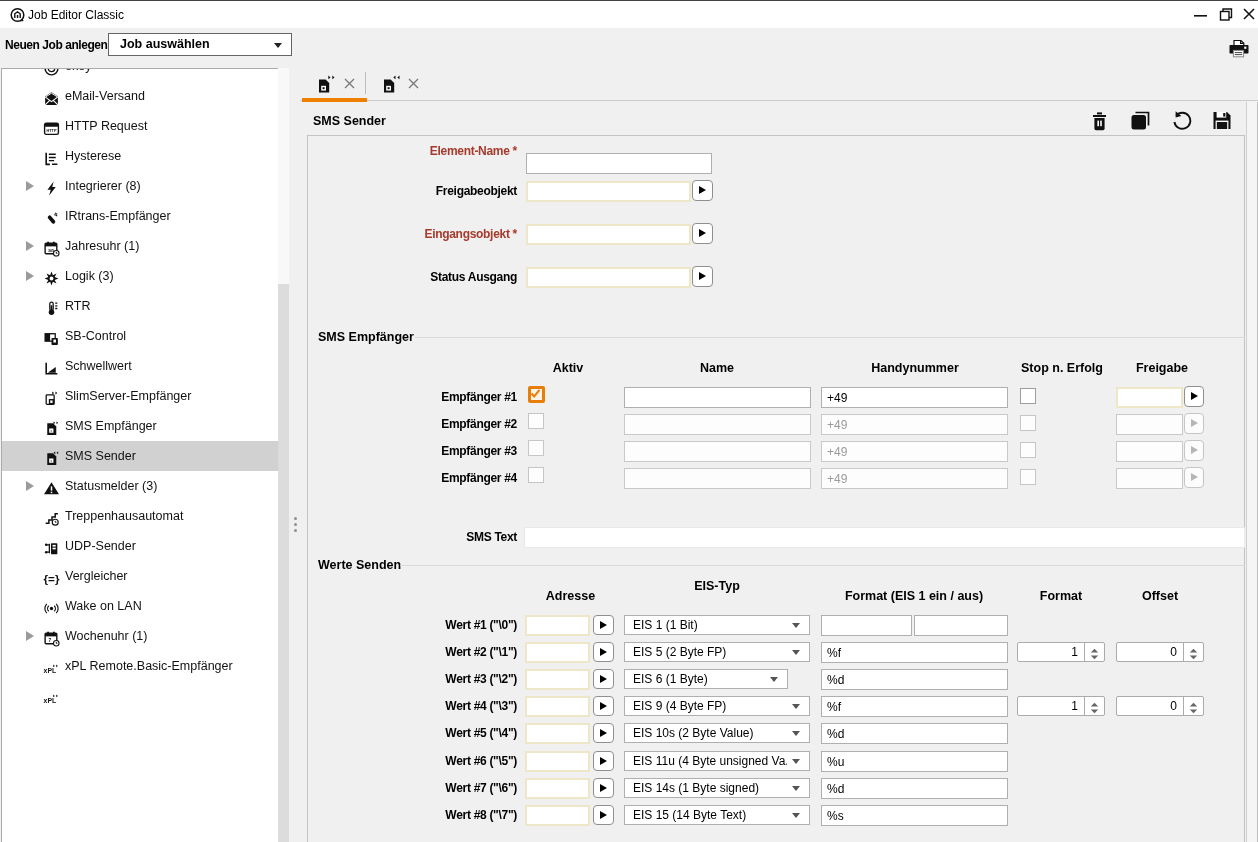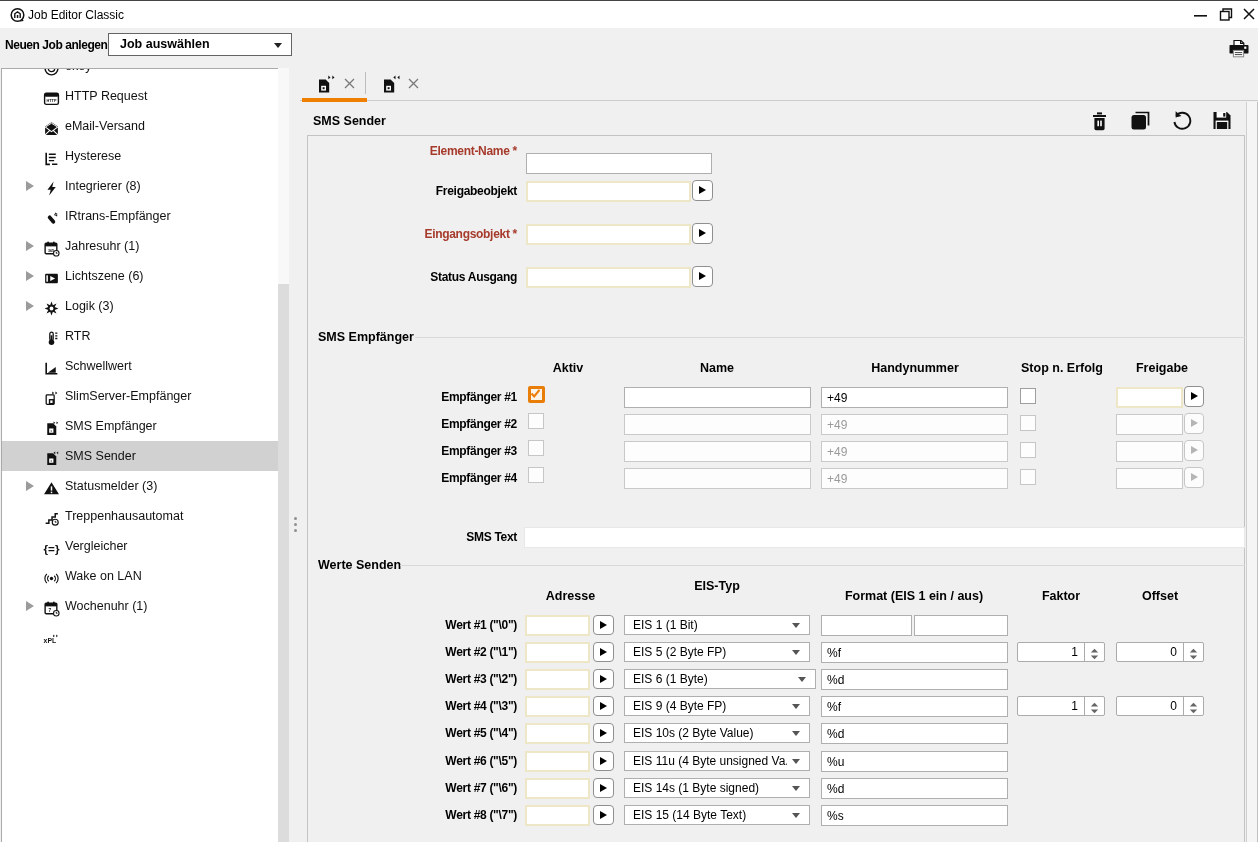--- a/index.html
+++ b/index.html
@@ -111,19 +111,19 @@
       </div>
 <div class="trow">
         <span class="ticon"><svg width="17" height="17" viewBox="0 0 16 16" style="">
+            <path d="M2 6 L8 2 L14 6 L14 14 L2 14 Z" fill="#111"></path>
+            <path d="M2.6 6.4 L8 3 L13.4 6.4" fill="none" stroke="#fff" stroke-width="0.9"></path>
+            <path d="M2 6.5 L8 11 L14 6.5 M2 14 L6.6 9.6 M14 14 L9.4 9.6" stroke="#fff" stroke-width="1" fill="none"></path>
+          </svg></span>
+        <span class="ttext">eMail-Versand</span>
+      </div>
+<div class="trow">
+        <span class="ticon"><svg width="17" height="17" viewBox="0 0 16 16" style="">
             <rect x="1.5" y="3" width="13" height="10.5" rx="1.5" fill="none" stroke="#111" stroke-width="1.3"></rect>
             <rect x="1.5" y="3" width="13" height="3.4" rx="1.5" fill="#111"></rect>
             <text x="8" y="11.5" font-size="3.6" font-weight="bold" text-anchor="middle" fill="#111" font-family="Liberation Sans">HTTP</text>
           </svg></span>
         <span class="ttext">HTTP Request</span>
-      </div>
-<div class="trow">
-        <span class="ticon"><svg width="17" height="17" viewBox="0 0 16 16" style="">
-            <path d="M2 6 L8 2 L14 6 L14 14 L2 14 Z" fill="#111"></path>
-            <path d="M2.6 6.4 L8 3 L13.4 6.4" fill="none" stroke="#fff" stroke-width="0.9"></path>
-            <path d="M2 6.5 L8 11 L14 6.5 M2 14 L6.6 9.6 M14 14 L9.4 9.6" stroke="#fff" stroke-width="1" fill="none"></path>
-          </svg></span>
-        <span class="ttext">eMail-Versand</span>
       </div>
 <div class="trow">
         <span class="ticon"><svg width="17" height="17" viewBox="0 0 16 16" style="">

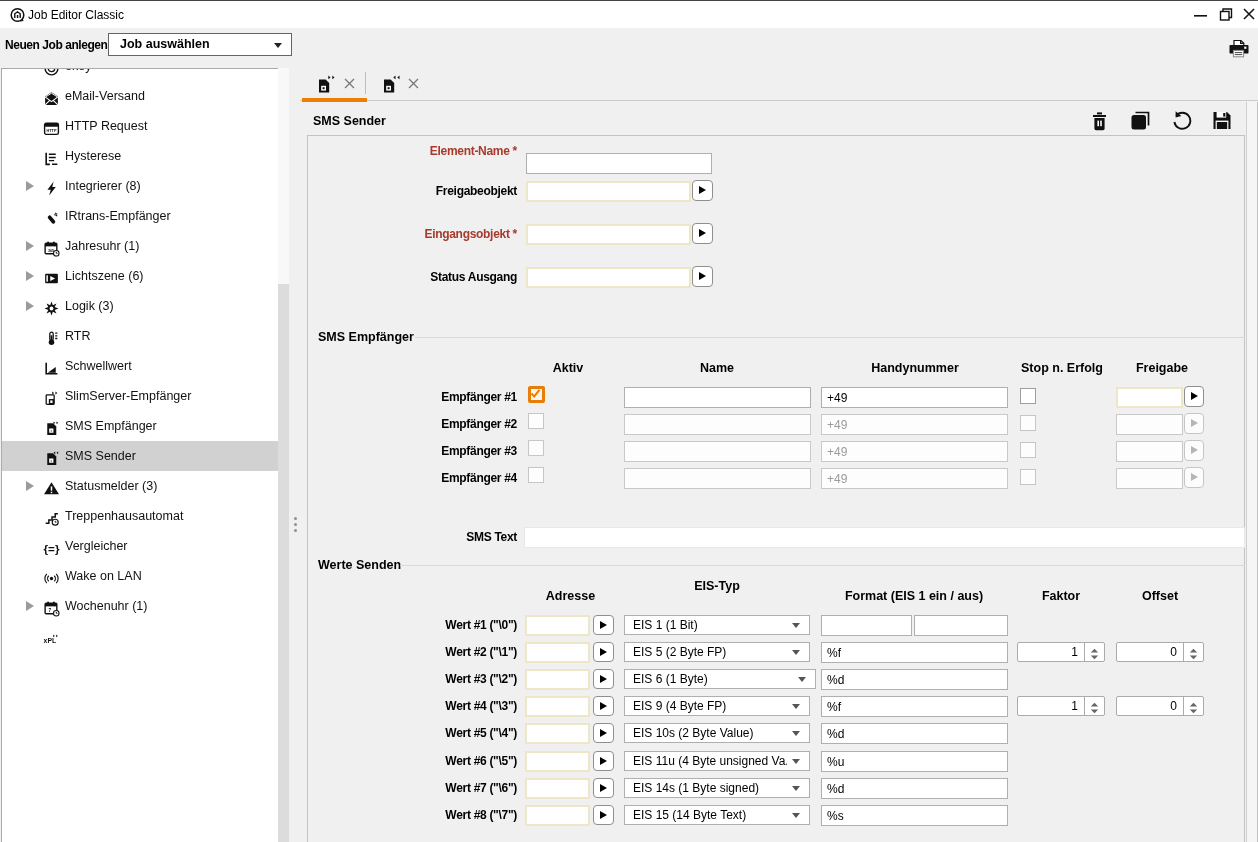--- a/index.html
+++ b/index.html
@@ -165,15 +165,6 @@
 <div class="trow">
         <span class="tri"></span>
         <span class="ticon"><svg width="17" height="17" viewBox="0 0 16 16" style="">
-            <rect x="2" y="3.5" width="12" height="9" rx="1" fill="#111"></rect>
-            <rect x="3.2" y="5" width="1.4" height="6" fill="#fff"></rect>
-            <path d="M6.8 5.6 L11.4 8 L6.8 10.4 Z" fill="#fff"></path>
-          </svg></span>
-        <span class="ttext">Lichtszene (6)</span>
-      </div>
-<div class="trow">
-        <span class="tri"></span>
-        <span class="ticon"><svg width="17" height="17" viewBox="0 0 16 16" style="">
             <path d="M8 1.5 L9.3 5 L12.7 3.3 L11 6.7 L14.5 8 L11 9.3 L12.7 12.7 L9.3 11 L8 14.5 L6.7 11 L3.3 12.7 L5 9.3 L1.5 8 L5 6.7 L3.3 3.3 L6.7 5 Z" fill="#111"></path>
             <circle cx="8" cy="8" r="1.8" fill="#fff"></circle>
           </svg></span>

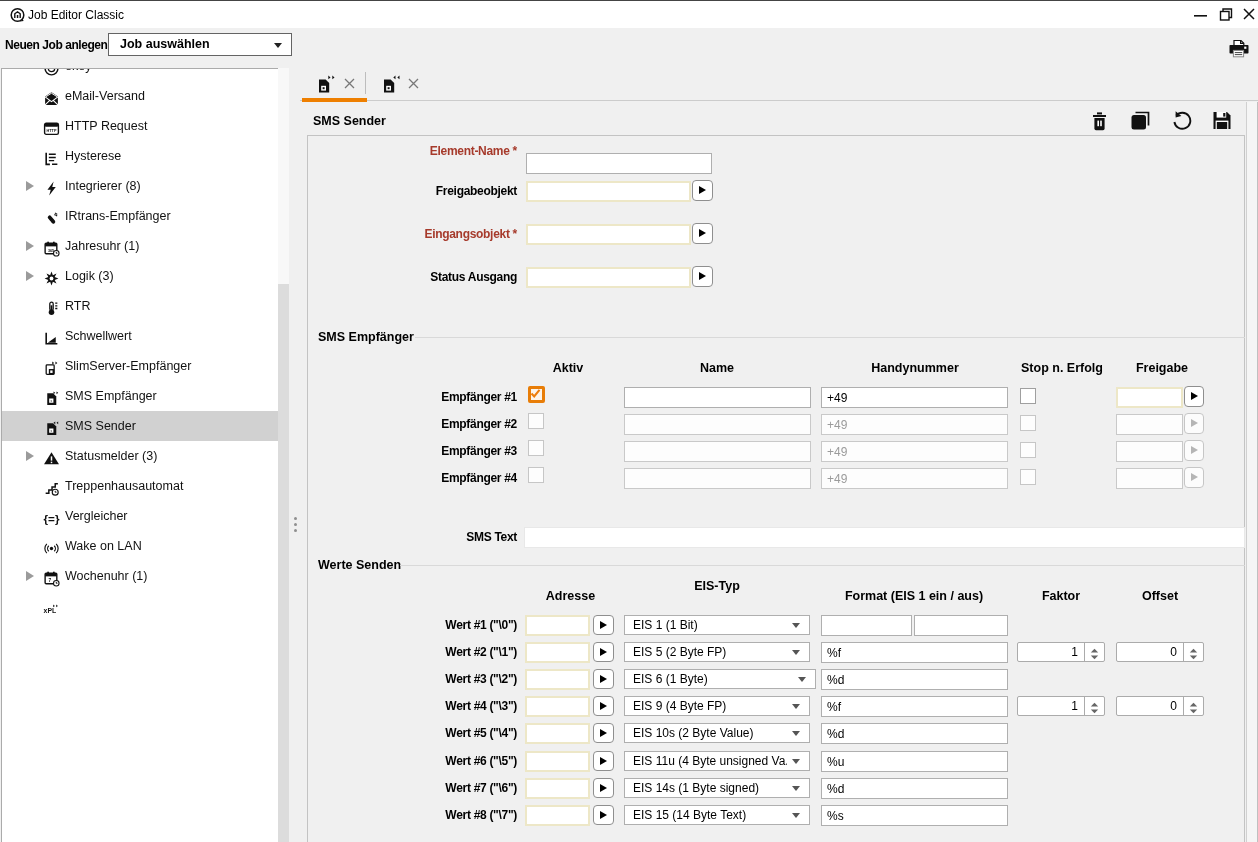--- a/index.html
+++ b/index.html
@@ -181,6 +181,15 @@
       </div>
 <div class="trow">
         <span class="ticon"><svg width="17" height="17" viewBox="0 0 16 16" style="">
+            <rect x="2" y="3.5" width="9.5" height="7" fill="none" stroke="#111" stroke-width="1.2"></rect>
+            <rect x="2" y="3.5" width="4.7" height="7" fill="#111"></rect>
+            <rect x="8" y="7.5" width="6" height="6.5" rx="0.8" fill="#111"></rect>
+            <rect x="9.8" y="9" width="2.4" height="2.8" fill="#fff"></rect>
+          </svg></span>
+        <span class="ttext">SB-Control</span>
+      </div>
+<div class="trow">
+        <span class="ticon"><svg width="17" height="17" viewBox="0 0 16 16" style="">
             <path d="M3 2.5 V13 H13.5" fill="none" stroke="#111" stroke-width="1.5"></path>
             <path d="M4.5 12 L12 12 L12 6.5 Z" fill="#111"></path>
           </svg></span>

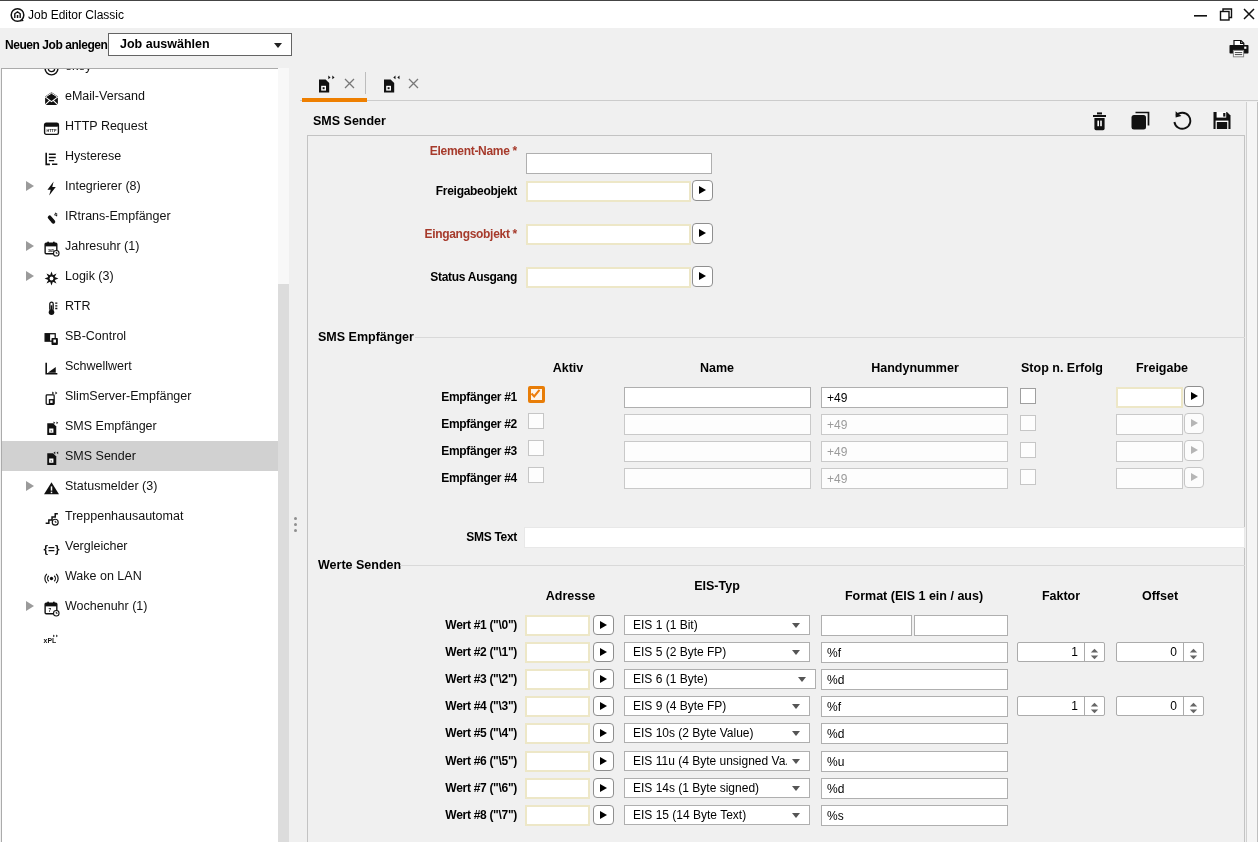--- a/index.html
+++ b/index.html
@@ -244,6 +244,17 @@
       </div>
 <div class="trow">
         <span class="ticon"><svg width="17" height="17" viewBox="0 0 16 16" style="">
+            <rect x="7.5" y="3" width="6" height="10.5" rx="0.8" fill="#111"></rect>
+            <rect x="9" y="4.6" width="3" height="1.6" fill="#fff"></rect>
+            <rect x="9" y="7.2" width="3" height="1.6" fill="#fff"></rect>
+            <circle cx="3" cy="4.5" r="1.2" fill="#111"></circle>
+            <circle cx="3" cy="11.5" r="1.2" fill="#111"></circle>
+            <path d="M3 4.5 H6 M3 11.5 H6 M6 3.5 V12.5" stroke="#111" stroke-width="1.2" fill="none"></path>
+          </svg></span>
+        <span class="ttext">UDP-Sender</span>
+      </div>
+<div class="trow">
+        <span class="ticon"><svg width="17" height="17" viewBox="0 0 16 16" style="">
             <text x="8" y="11.8" font-size="11" font-weight="bold" text-anchor="middle" fill="#111" font-family="Liberation Sans">{=}</text>
           </svg></span>
         <span class="ttext">Vergleicher</span>

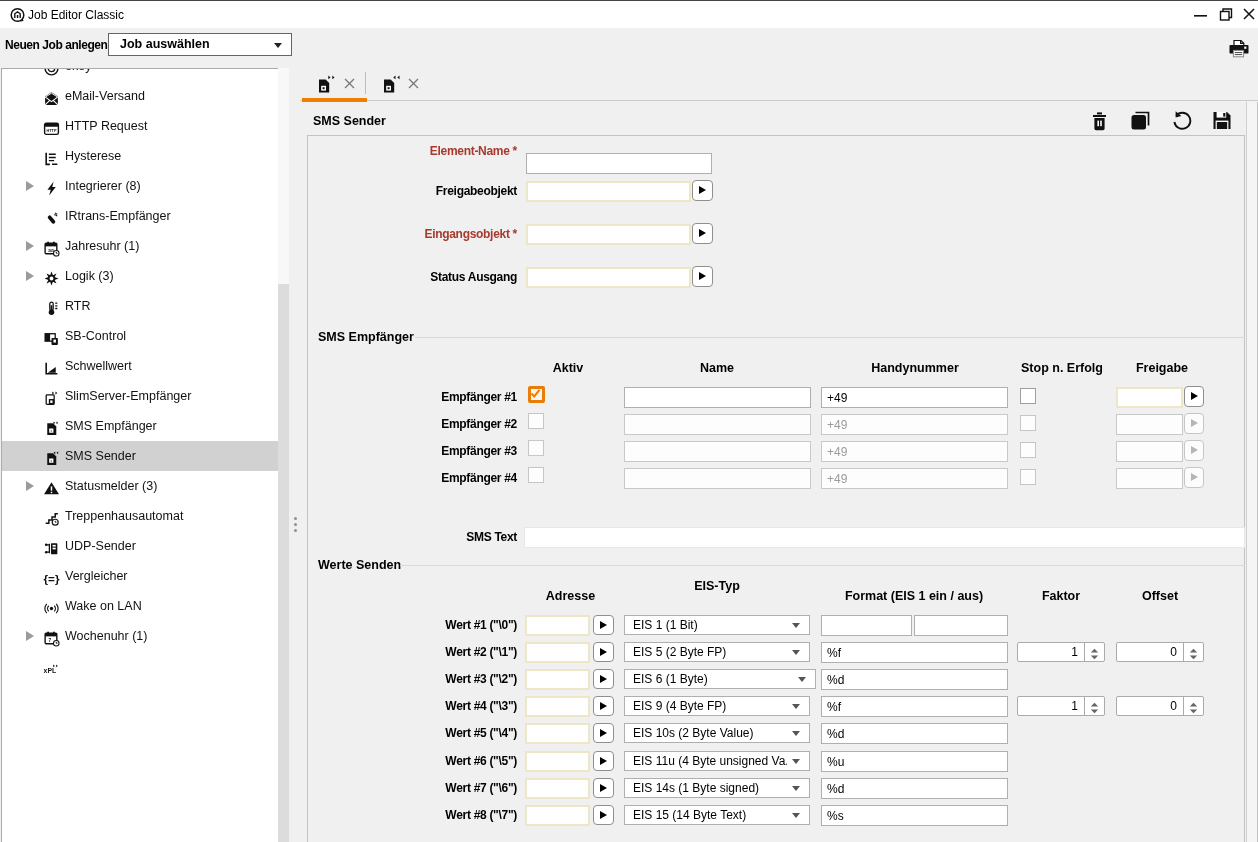--- a/index.html
+++ b/index.html
@@ -427,7 +427,7 @@
 <div class="colhdr" style="left:528px;top:589px;width:85px">Adresse</div>
 <div class="colhdr" style="left:667px;top:579px;width:100px">EIS-Typ</div>
 <div class="colhdr" style="left:814px;top:589px;width:200px">Format (EIS 1 ein / aus)</div>
-<div class="colhdr" style="left:1021px;top:589px;width:80px">Faktor</div>
+<div class="colhdr" style="left:1021px;top:589px;width:80px">Format</div>
 <div class="colhdr" style="left:1120px;top:589px;width:80px">Offset</div>
 <div class="flabel" style="top:618px">Wert #1 ("\0")</div>
 <input class="inp cream" style="left: 525px; top: 615px; width: 65px;" value="">

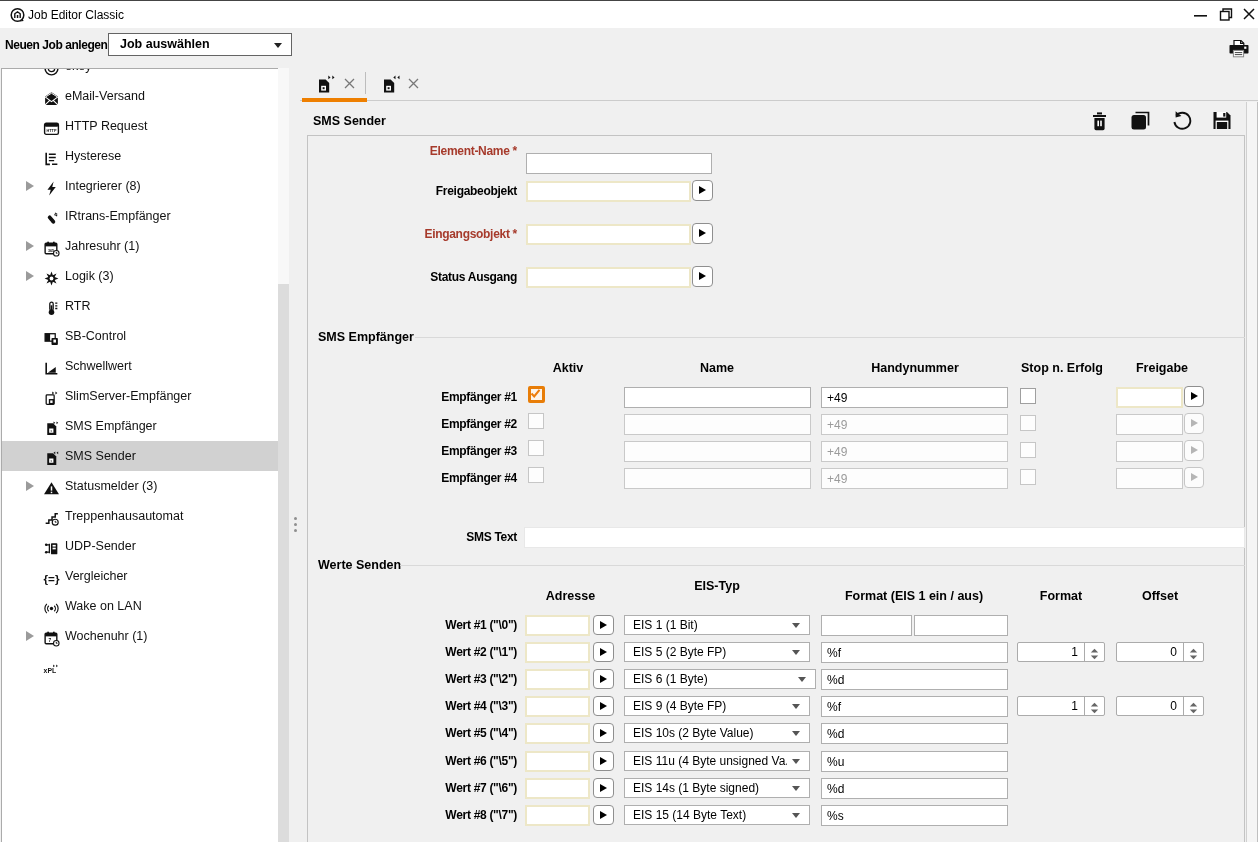--- a/index.html
+++ b/index.html
@@ -286,6 +286,14 @@
             <path d="M11.2 5.6 L9.6 4.3 V6.9 Z" fill="#111"></path>
             <path d="M14 5.6 L12.4 4.3 V6.9 Z" fill="#111"></path>
           </svg></span>
+        <span class="ttext">xPL Remote.Basic-Empfänger</span>
+      </div>
+<div class="trow">
+        <span class="ticon"><svg width="17" height="17" viewBox="0 0 16 16" style="">
+            <text x="6.5" y="12" font-size="6.5" font-weight="bold" text-anchor="middle" fill="#111" font-family="Liberation Sans">xPL</text>
+            <path d="M11.2 5.6 L9.6 4.3 V6.9 Z" fill="#111"></path>
+            <path d="M14 5.6 L12.4 4.3 V6.9 Z" fill="#111"></path>
+          </svg></span>
         <span class="ttext"></span>
       </div>
 </div>

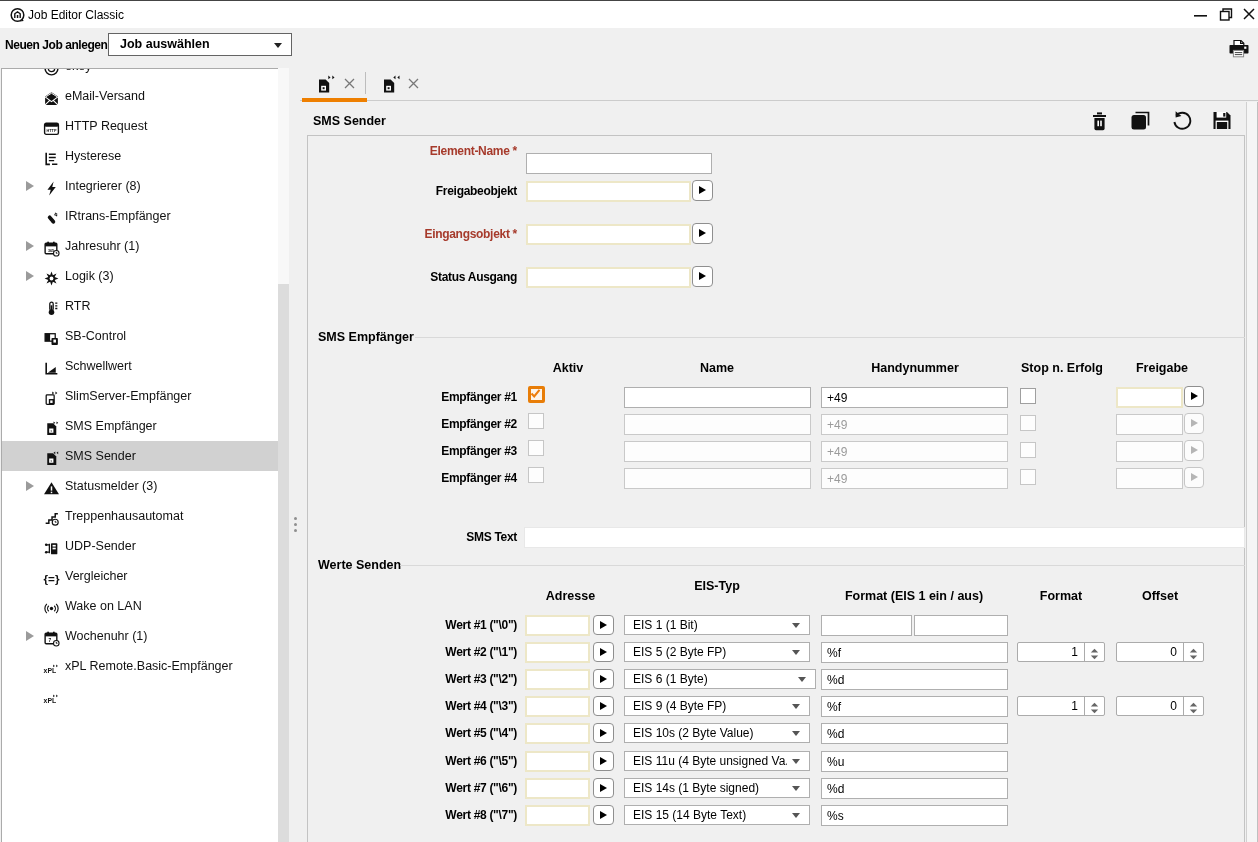--- a/index.html
+++ b/index.html
@@ -477,7 +477,7 @@
 <div class="abtn" style="left:593px;top:669px;width:21px;height:20px">
     <span class="atri"></span>
   </div>
-<div class="dd" style="left:624px;top:669px;width:192px">
+<div class="dd" style="left:624px;top:669px;width:164px">
     <span class="ddt">EIS 6 (1 Byte)</span>
     <span class="ddarr"></span>
   </div>

